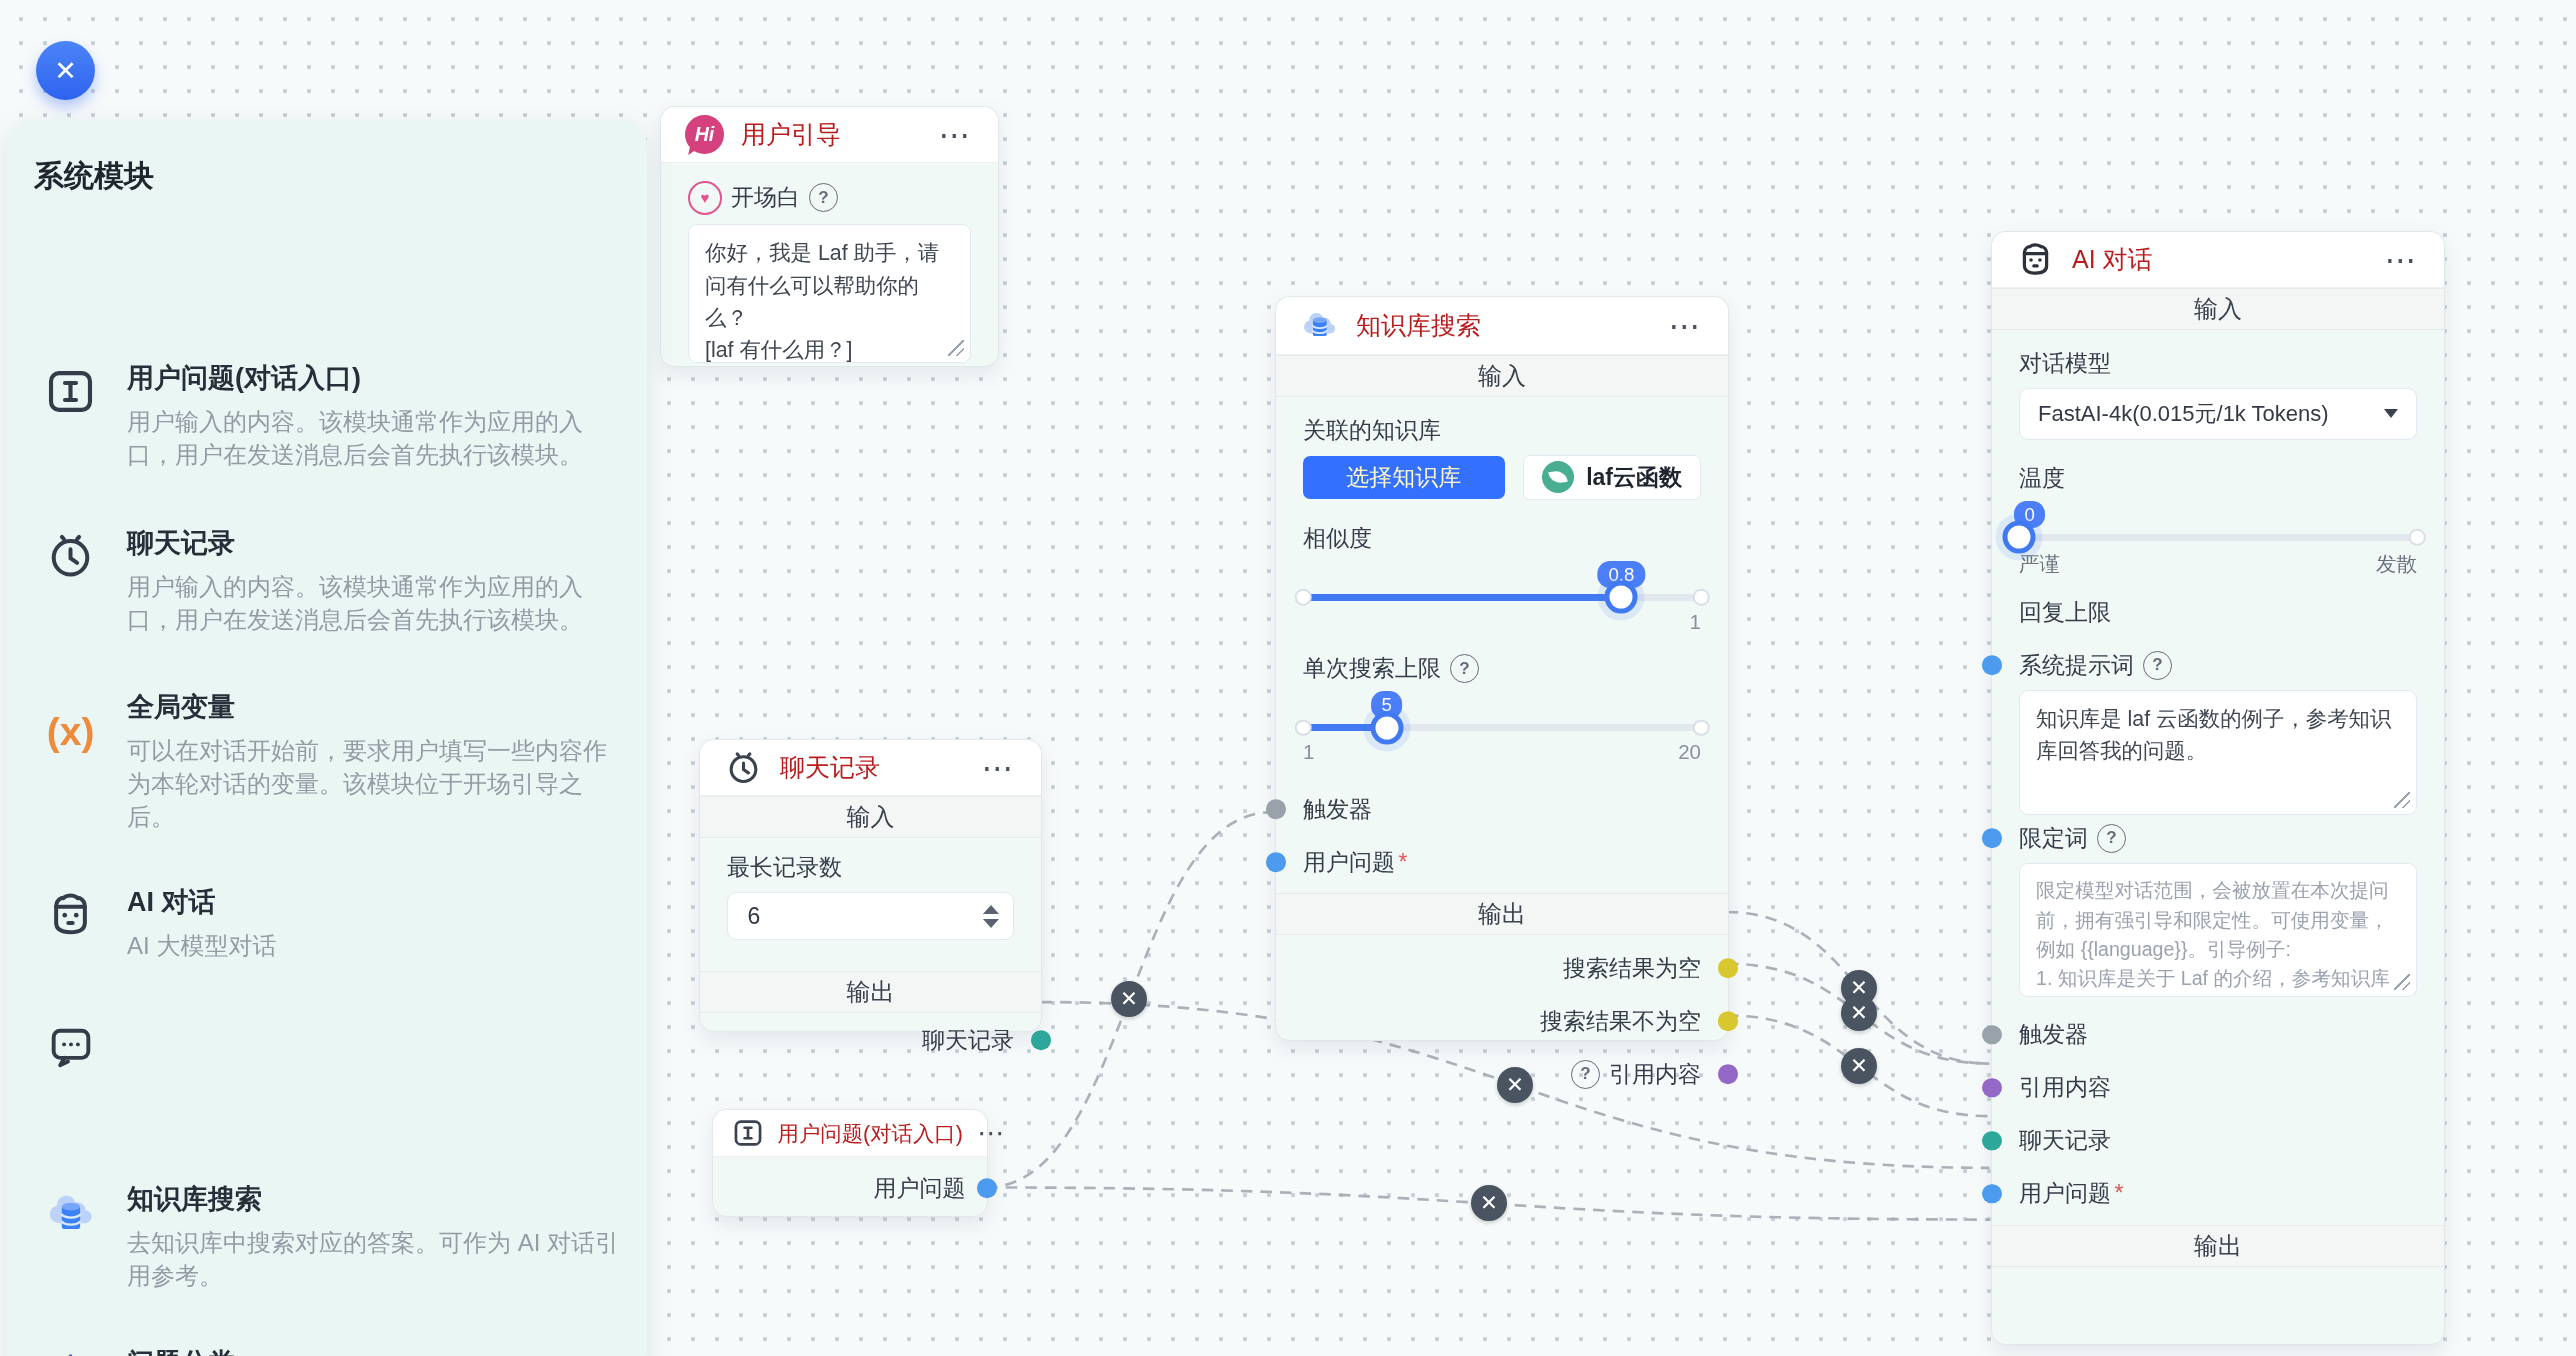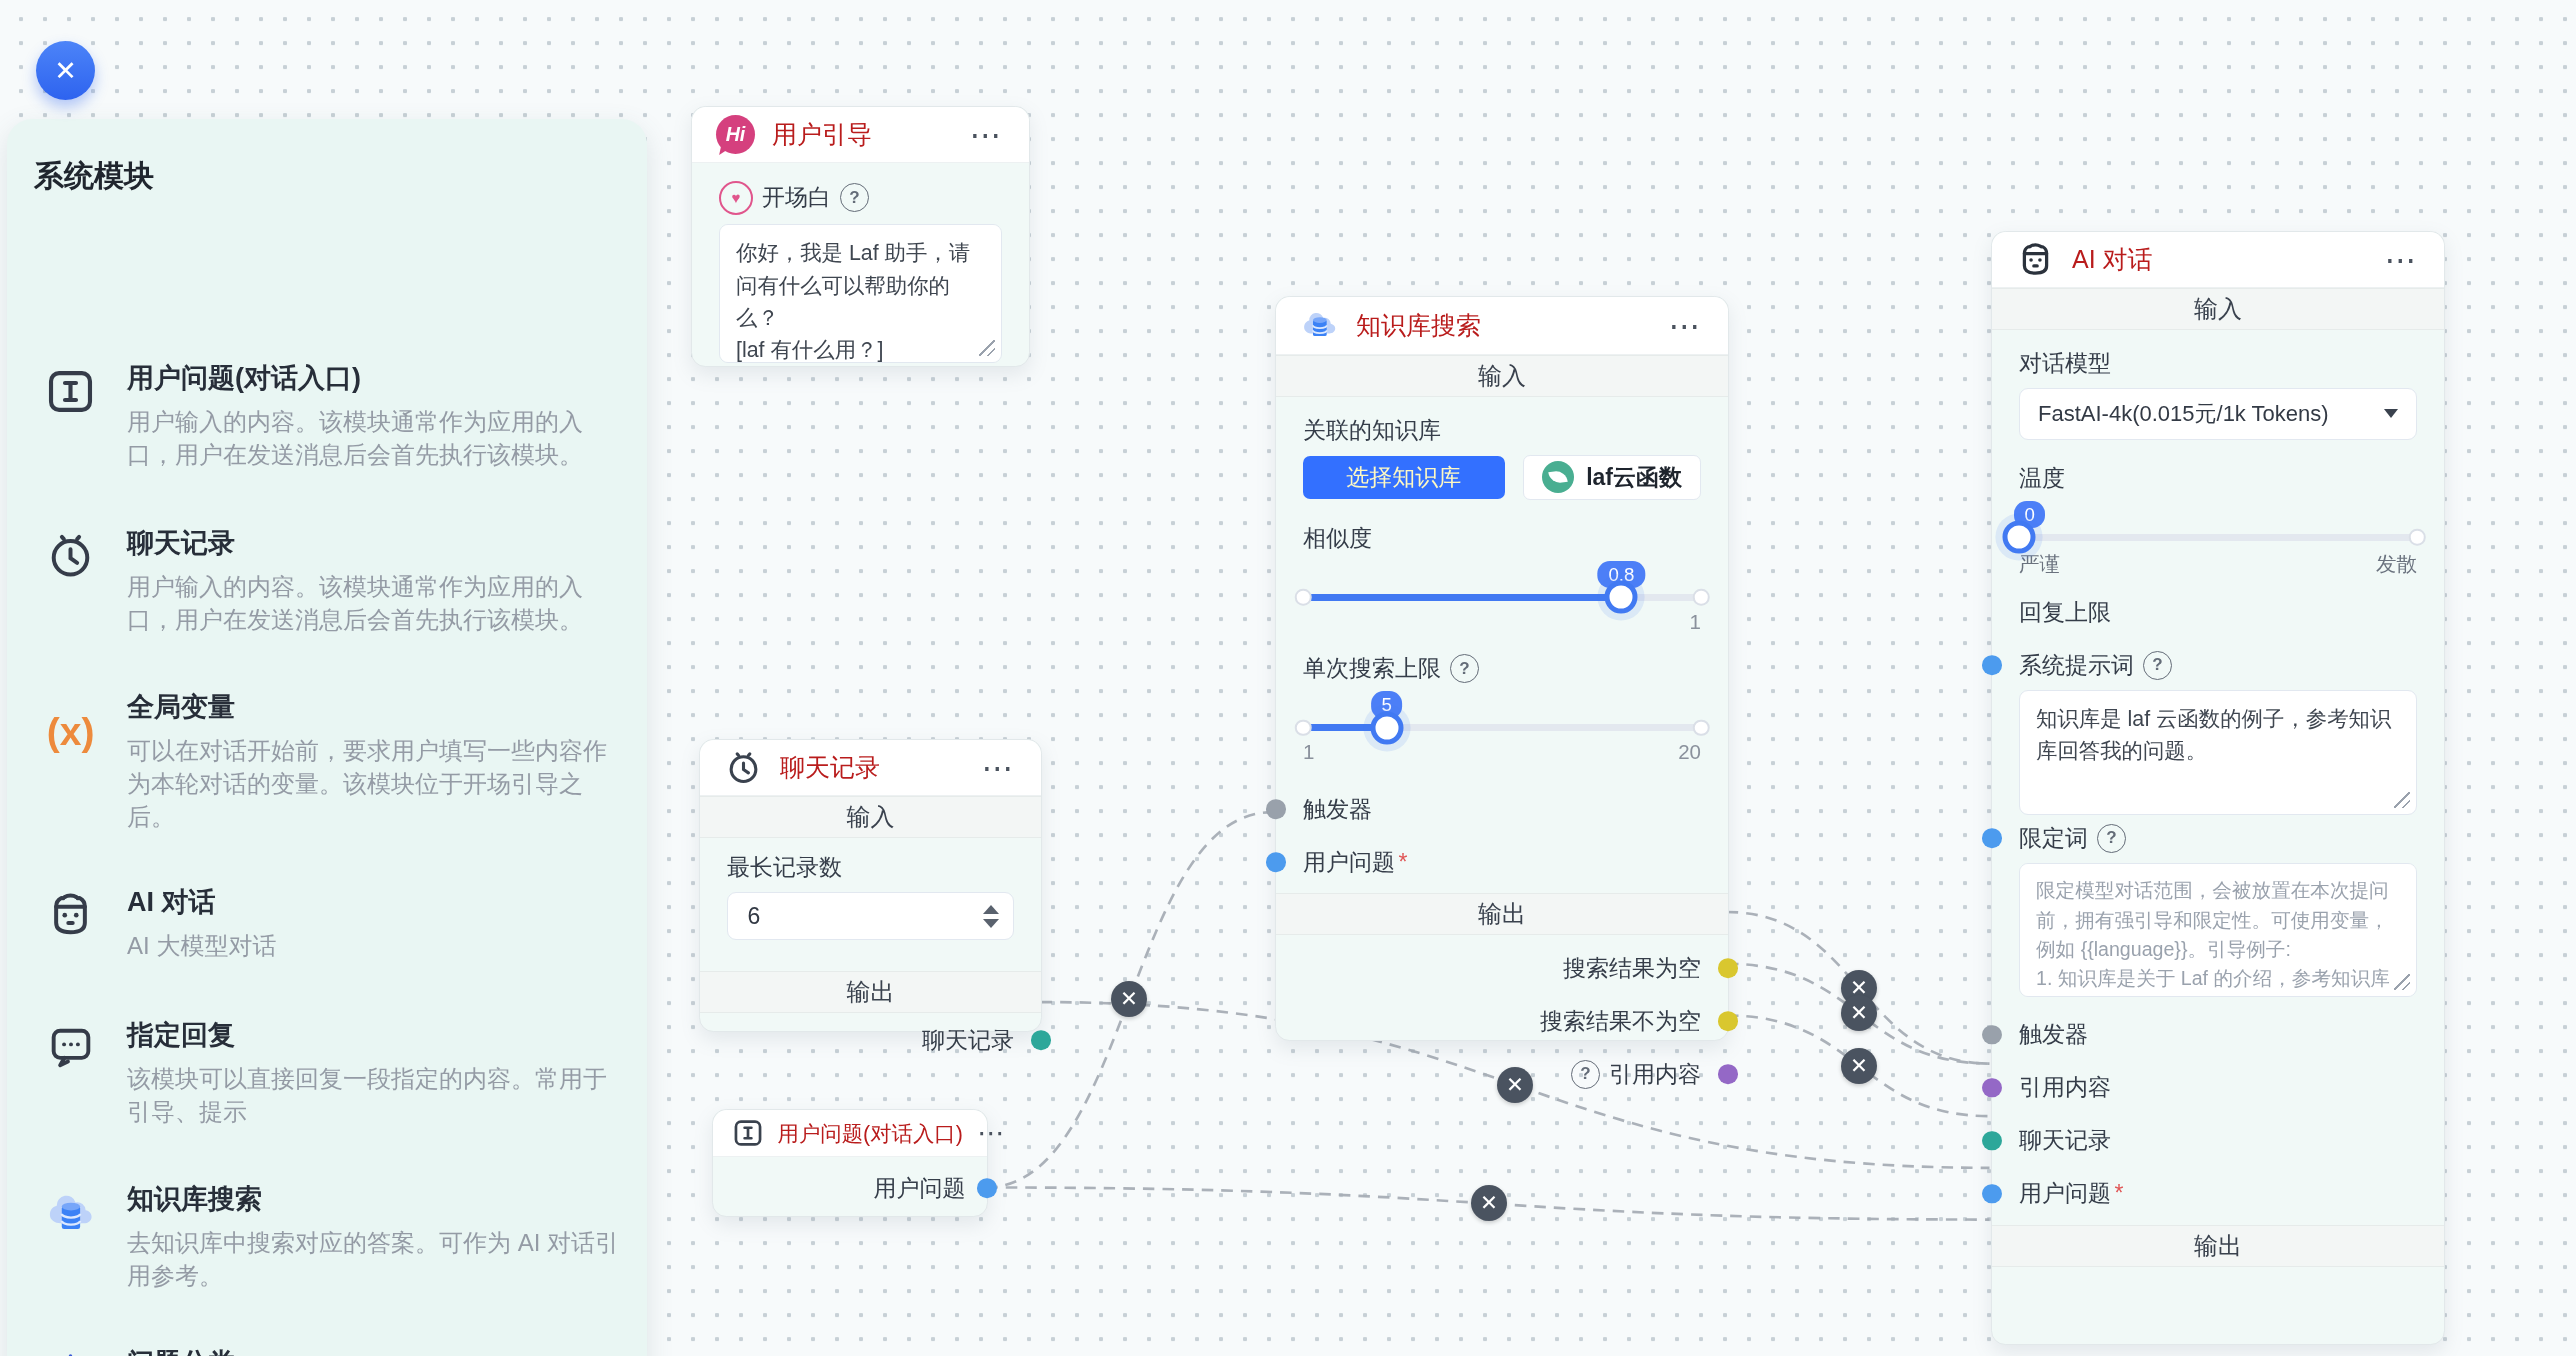--- a/index.html
+++ b/index.html
@@ -114,7 +114,7 @@
 <div class="edge-x" style="left:1859px;top:1013px">✕</div>
 <div class="edge-x" style="left:1859px;top:1066px">✕</div>
 
-<div class="node" style="left:691px;top:106px;width:337px;height:259px">
+<div class="node" style="left:660px;top:106px;width:337px;height:259px">
   <div class="node-header">
     <span class="hicon">
         <span class="hi-bubble">Hi</span>

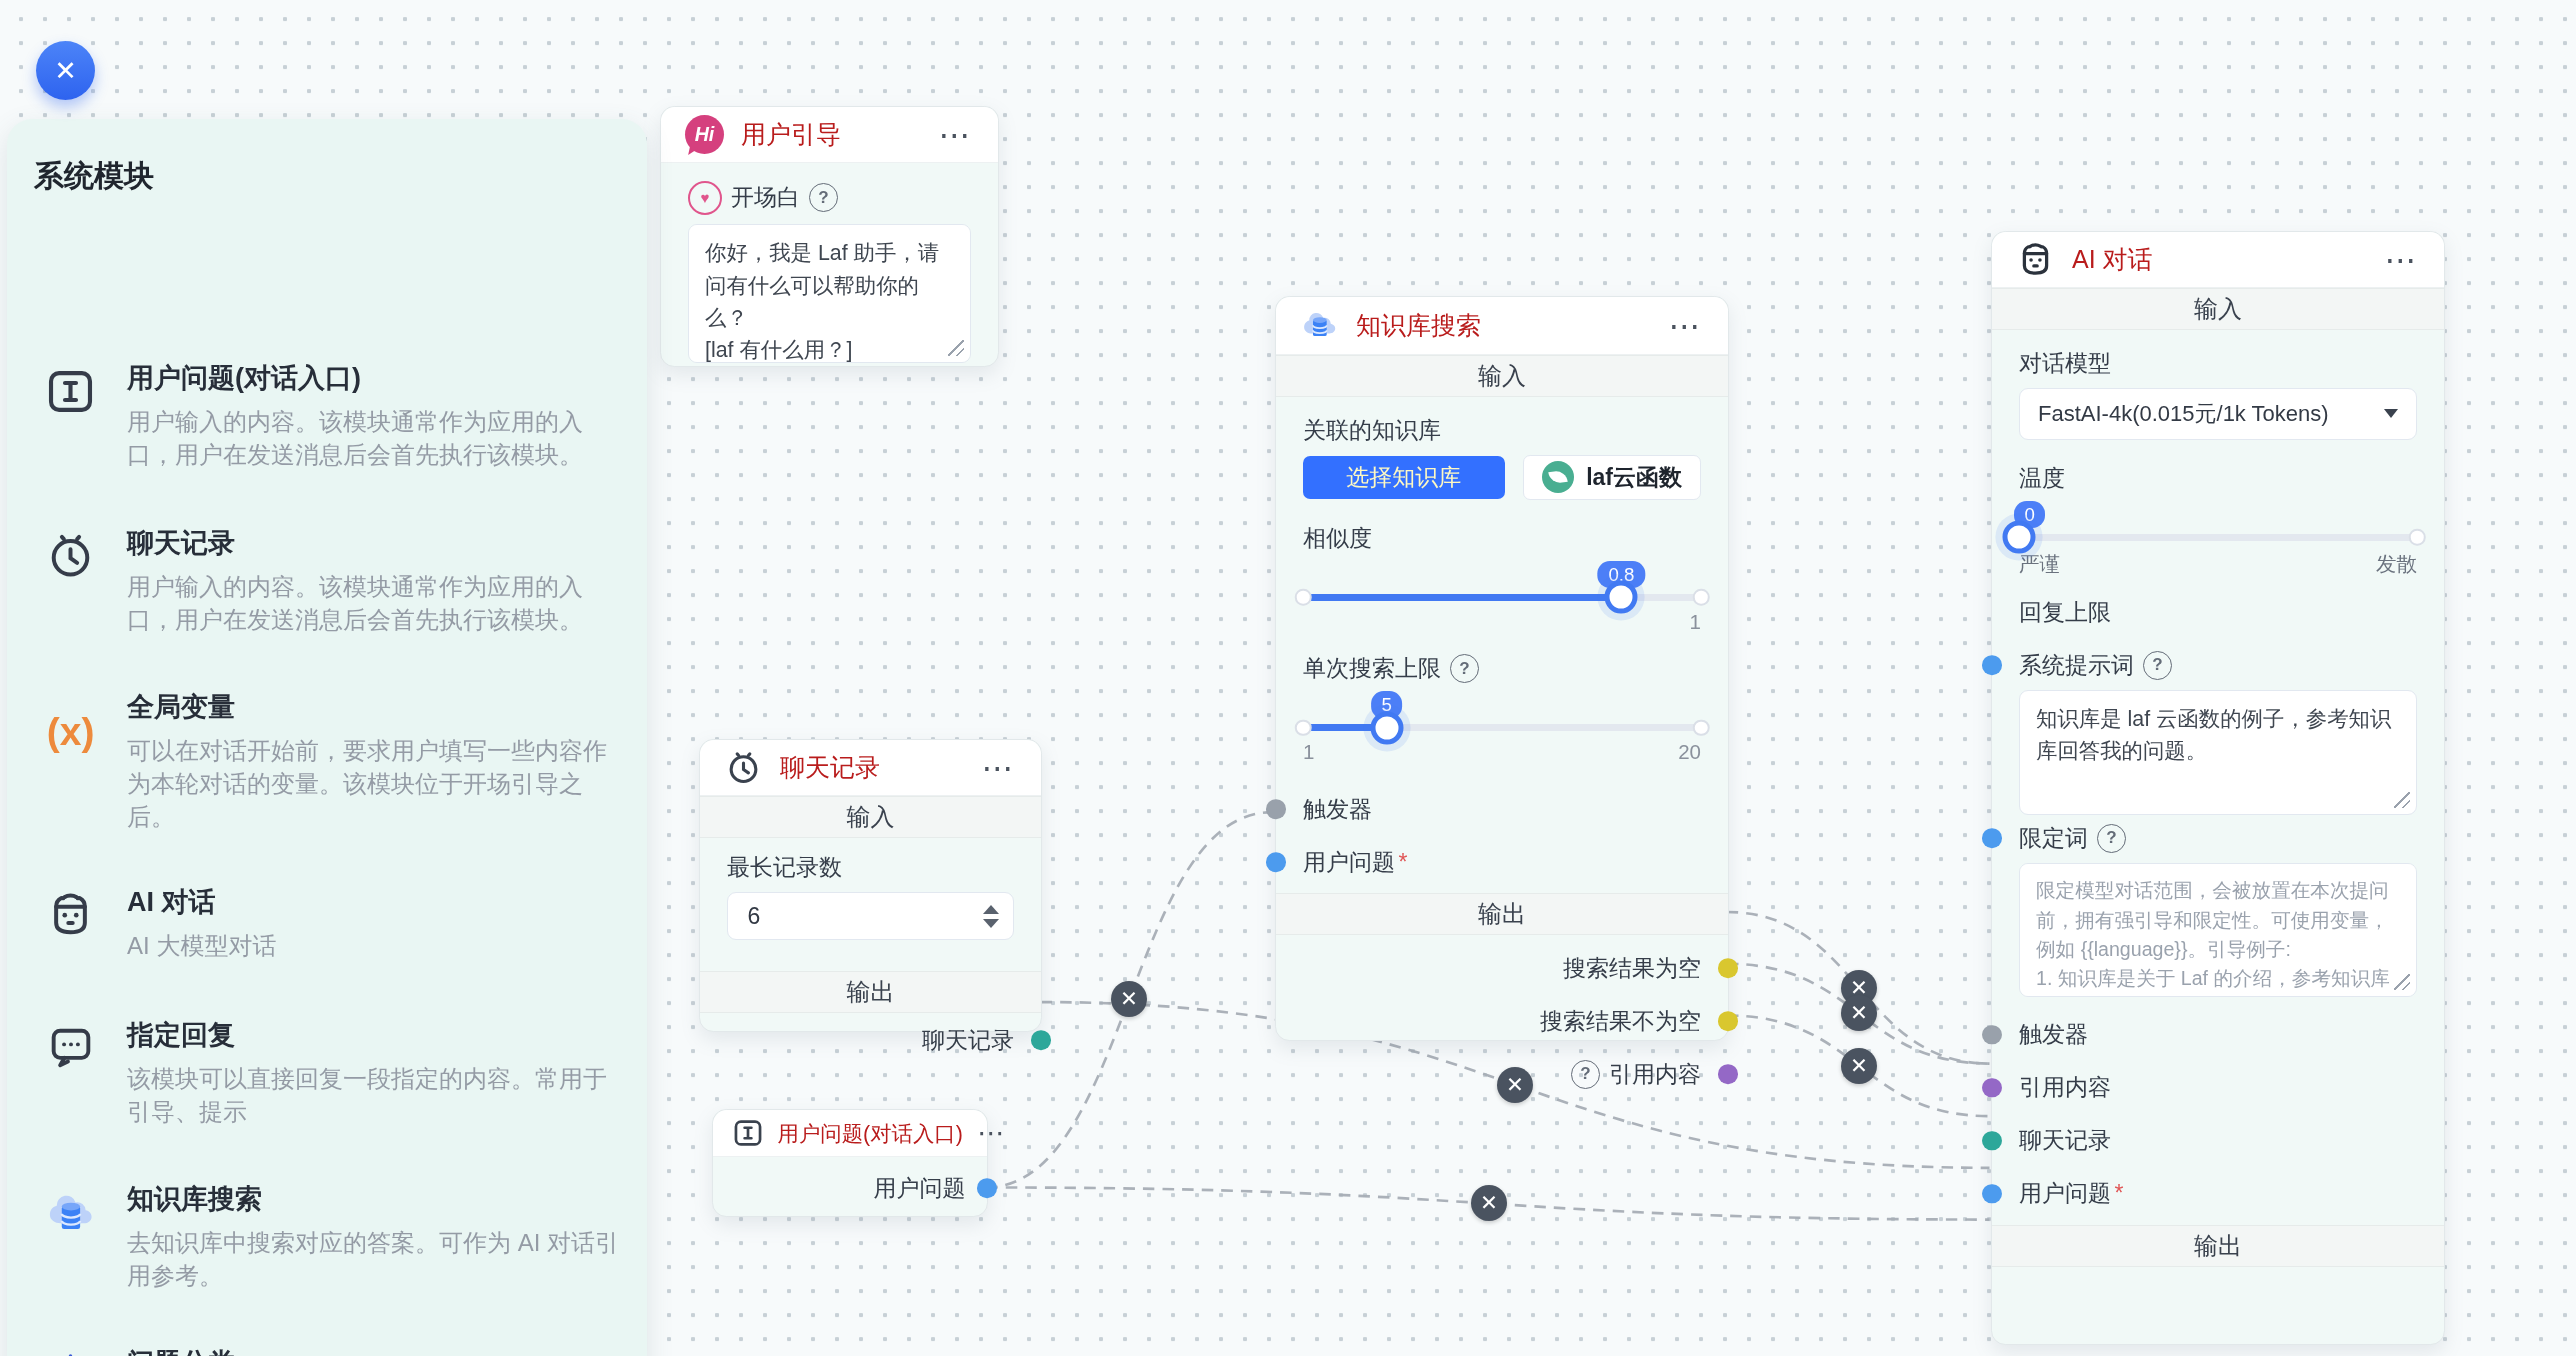--- a/index.html
+++ b/index.html
@@ -418,10 +418,6 @@
           <circle cx="15.2" cy="10.8" r=".9" fill="#353C49" stroke="none"></circle>
         </svg>
     </span>
-    <span>
-        <div class="sb-tt">指定回复</div>
-        <div class="sb-ds">该模块可以直接回复一段指定的内容。常用于引导、提示</div>
-      </span>
   </div>
 
   <div class="sb-item" style="top:1062px">

